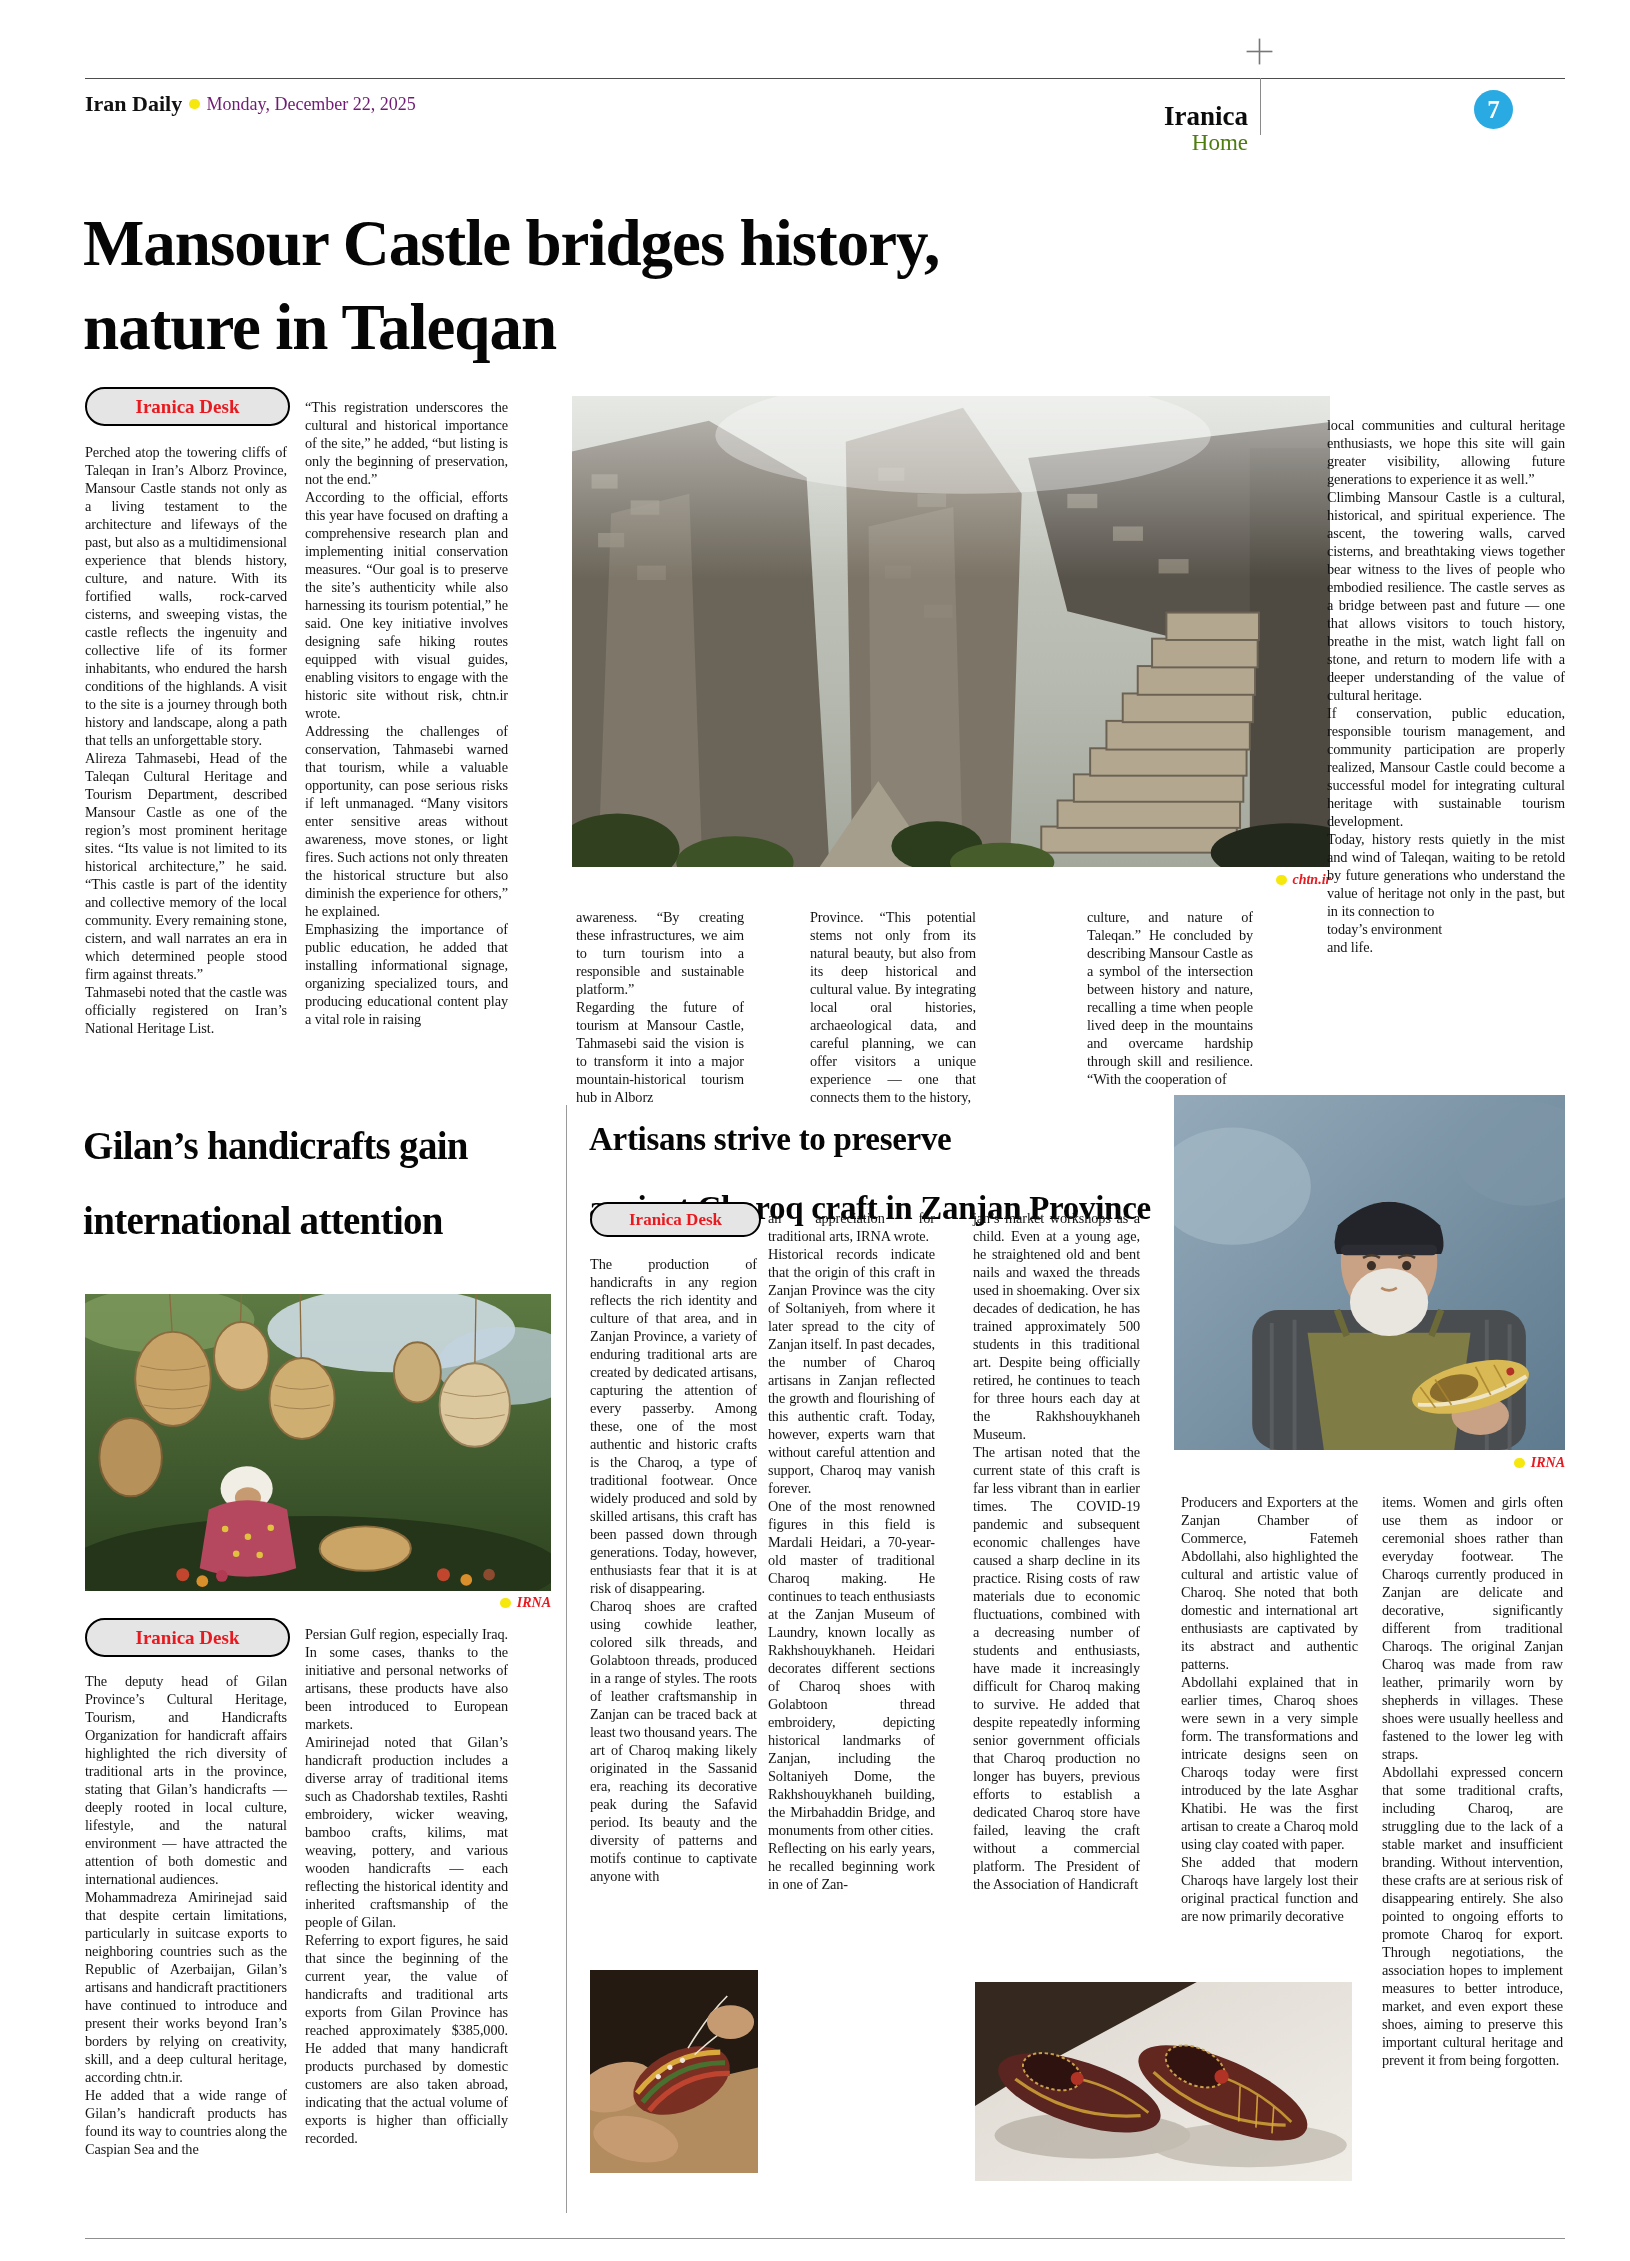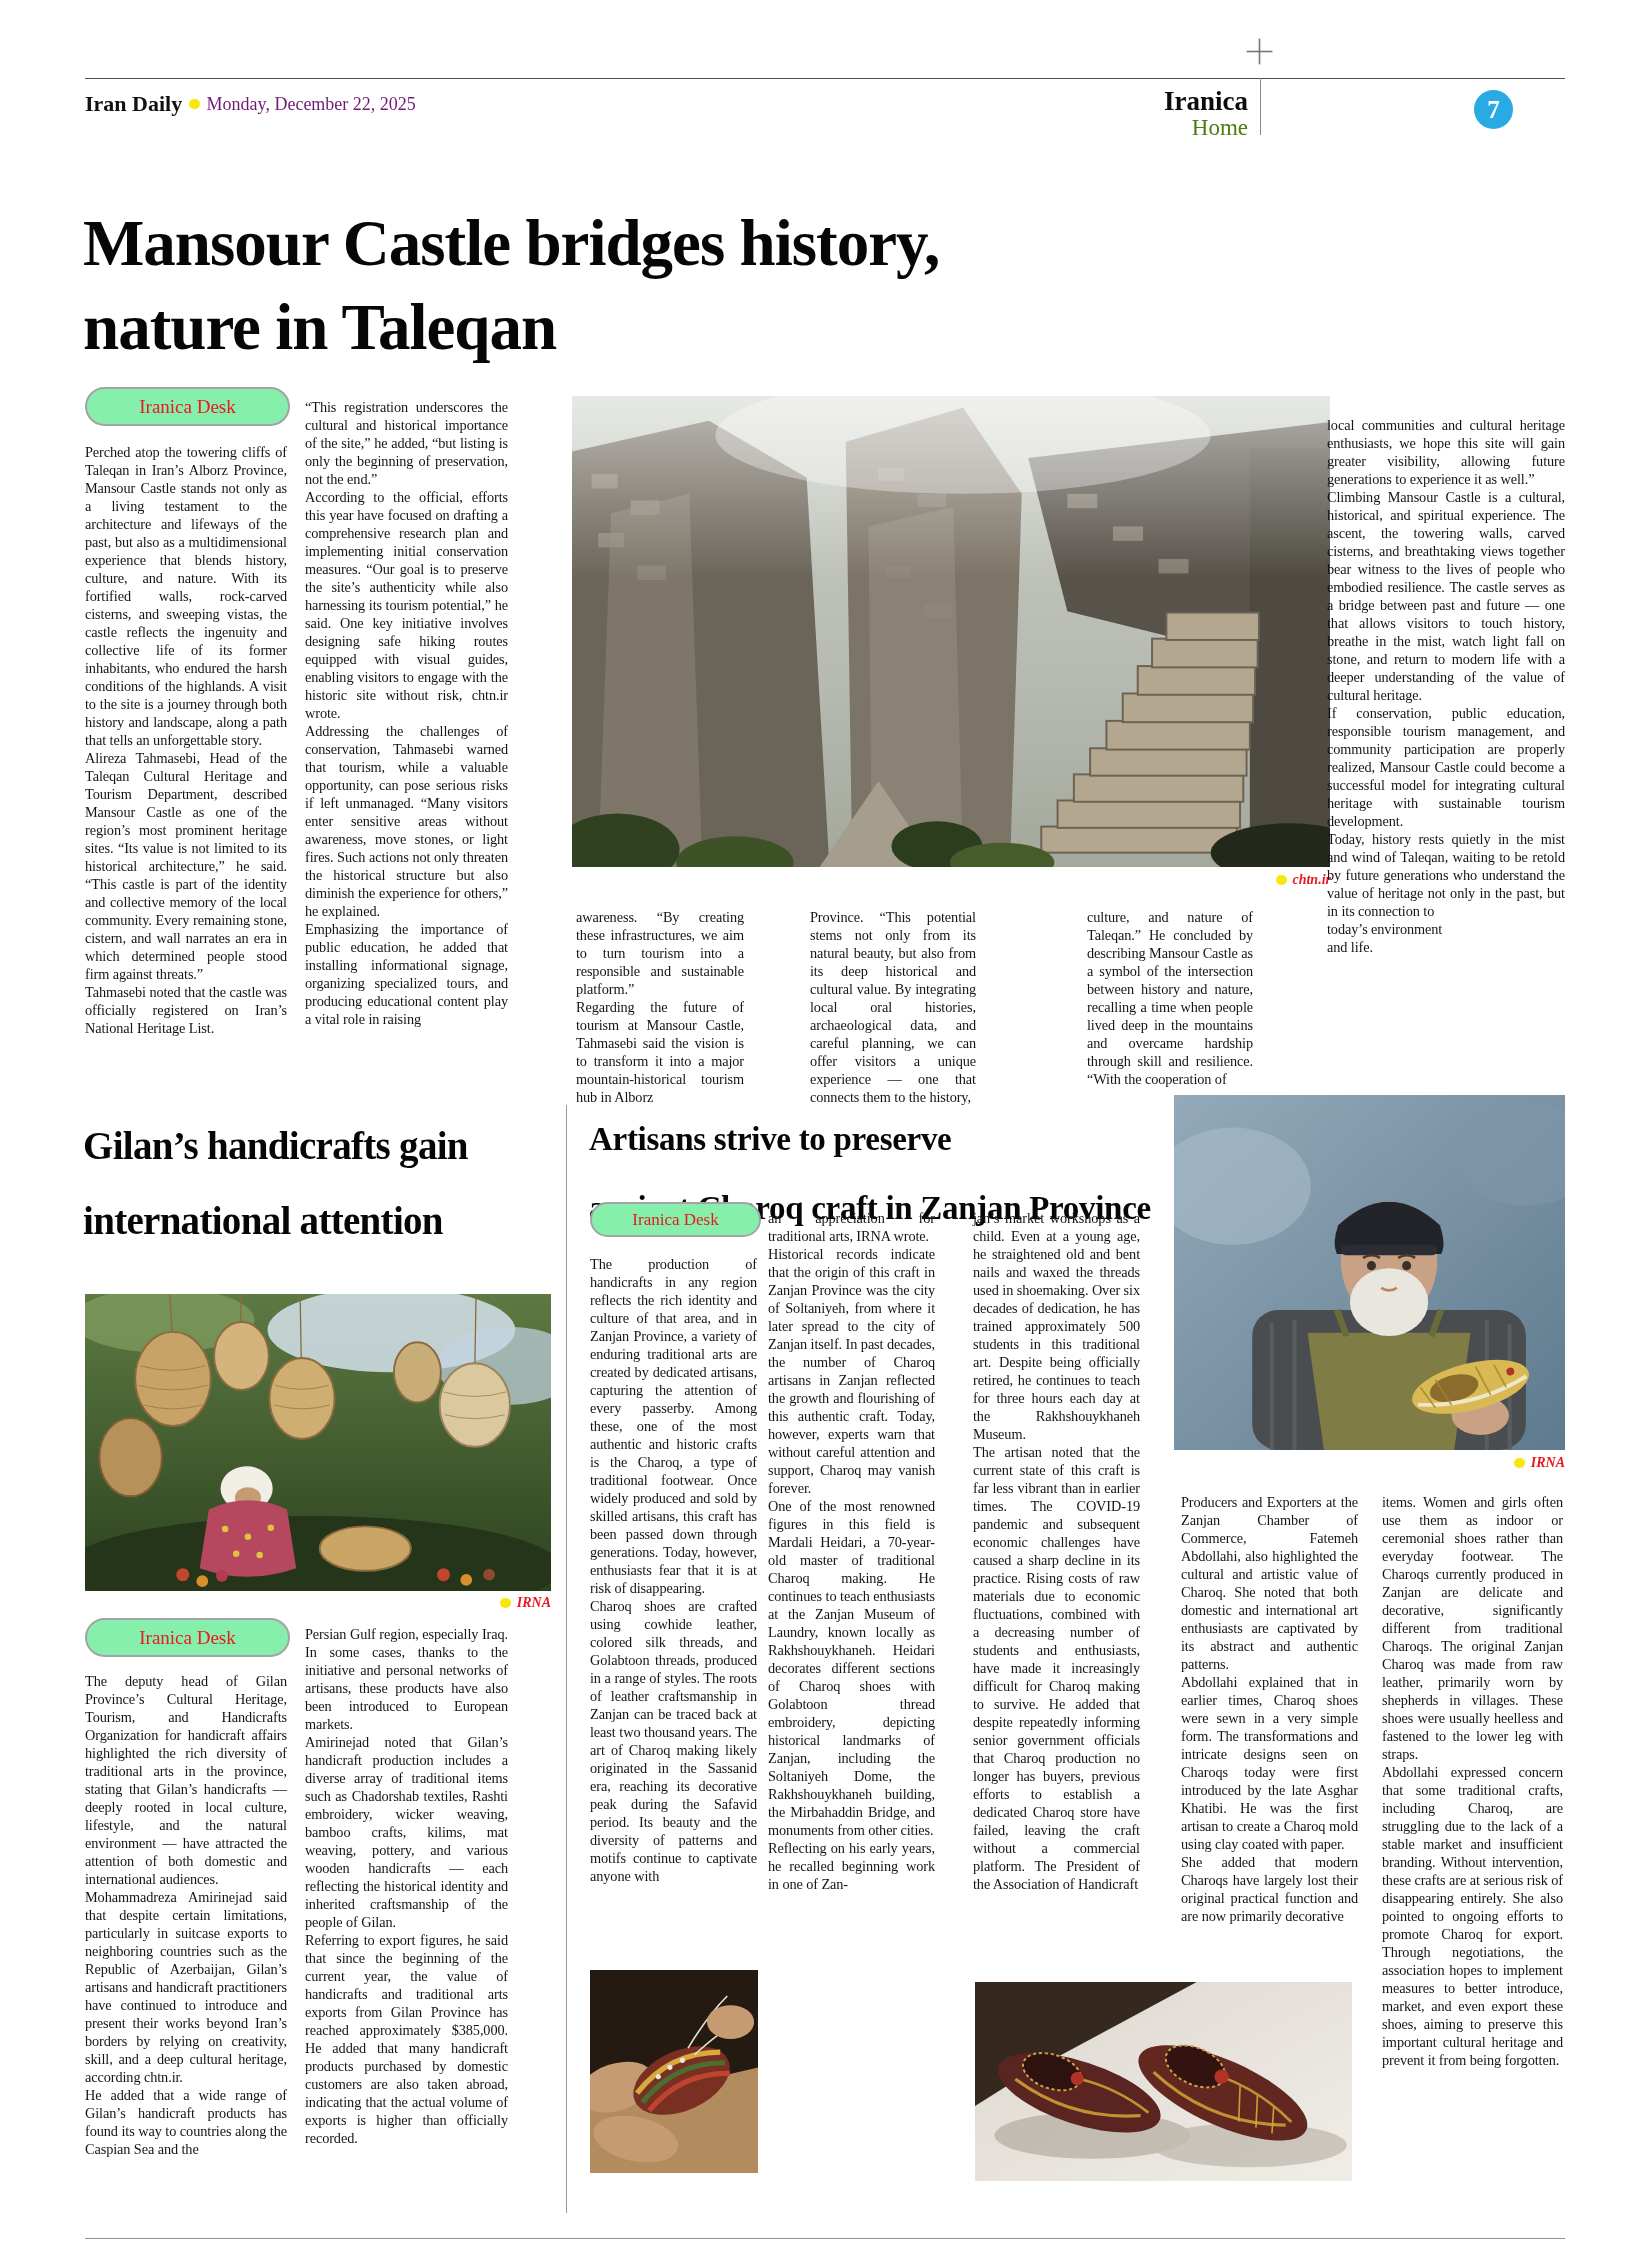--- a/index.html
+++ b/index.html
@@ -11,7 +11,7 @@
   .brand{font-weight:700;font-size:22px;color:#111;}
   .date{font-size:18px;color:#701a75;}
   .ydot{width:10.4px;height:10.4px;border-radius:50%;background:#f6e70c;display:inline-block;}
-  .section-block{text-align:right;}
+  .section-block{text-align:right;margin-top:15px;}
   .section-name{font-weight:700;font-size:27px;color:#0c0c0c;line-height:29px;}
   .section-sub{font-size:23px;color:#4d7c0f;line-height:23.5px;}
   .page-badge{width:39px;height:39px;border-radius:50%;background:#29aae2;color:#fff;

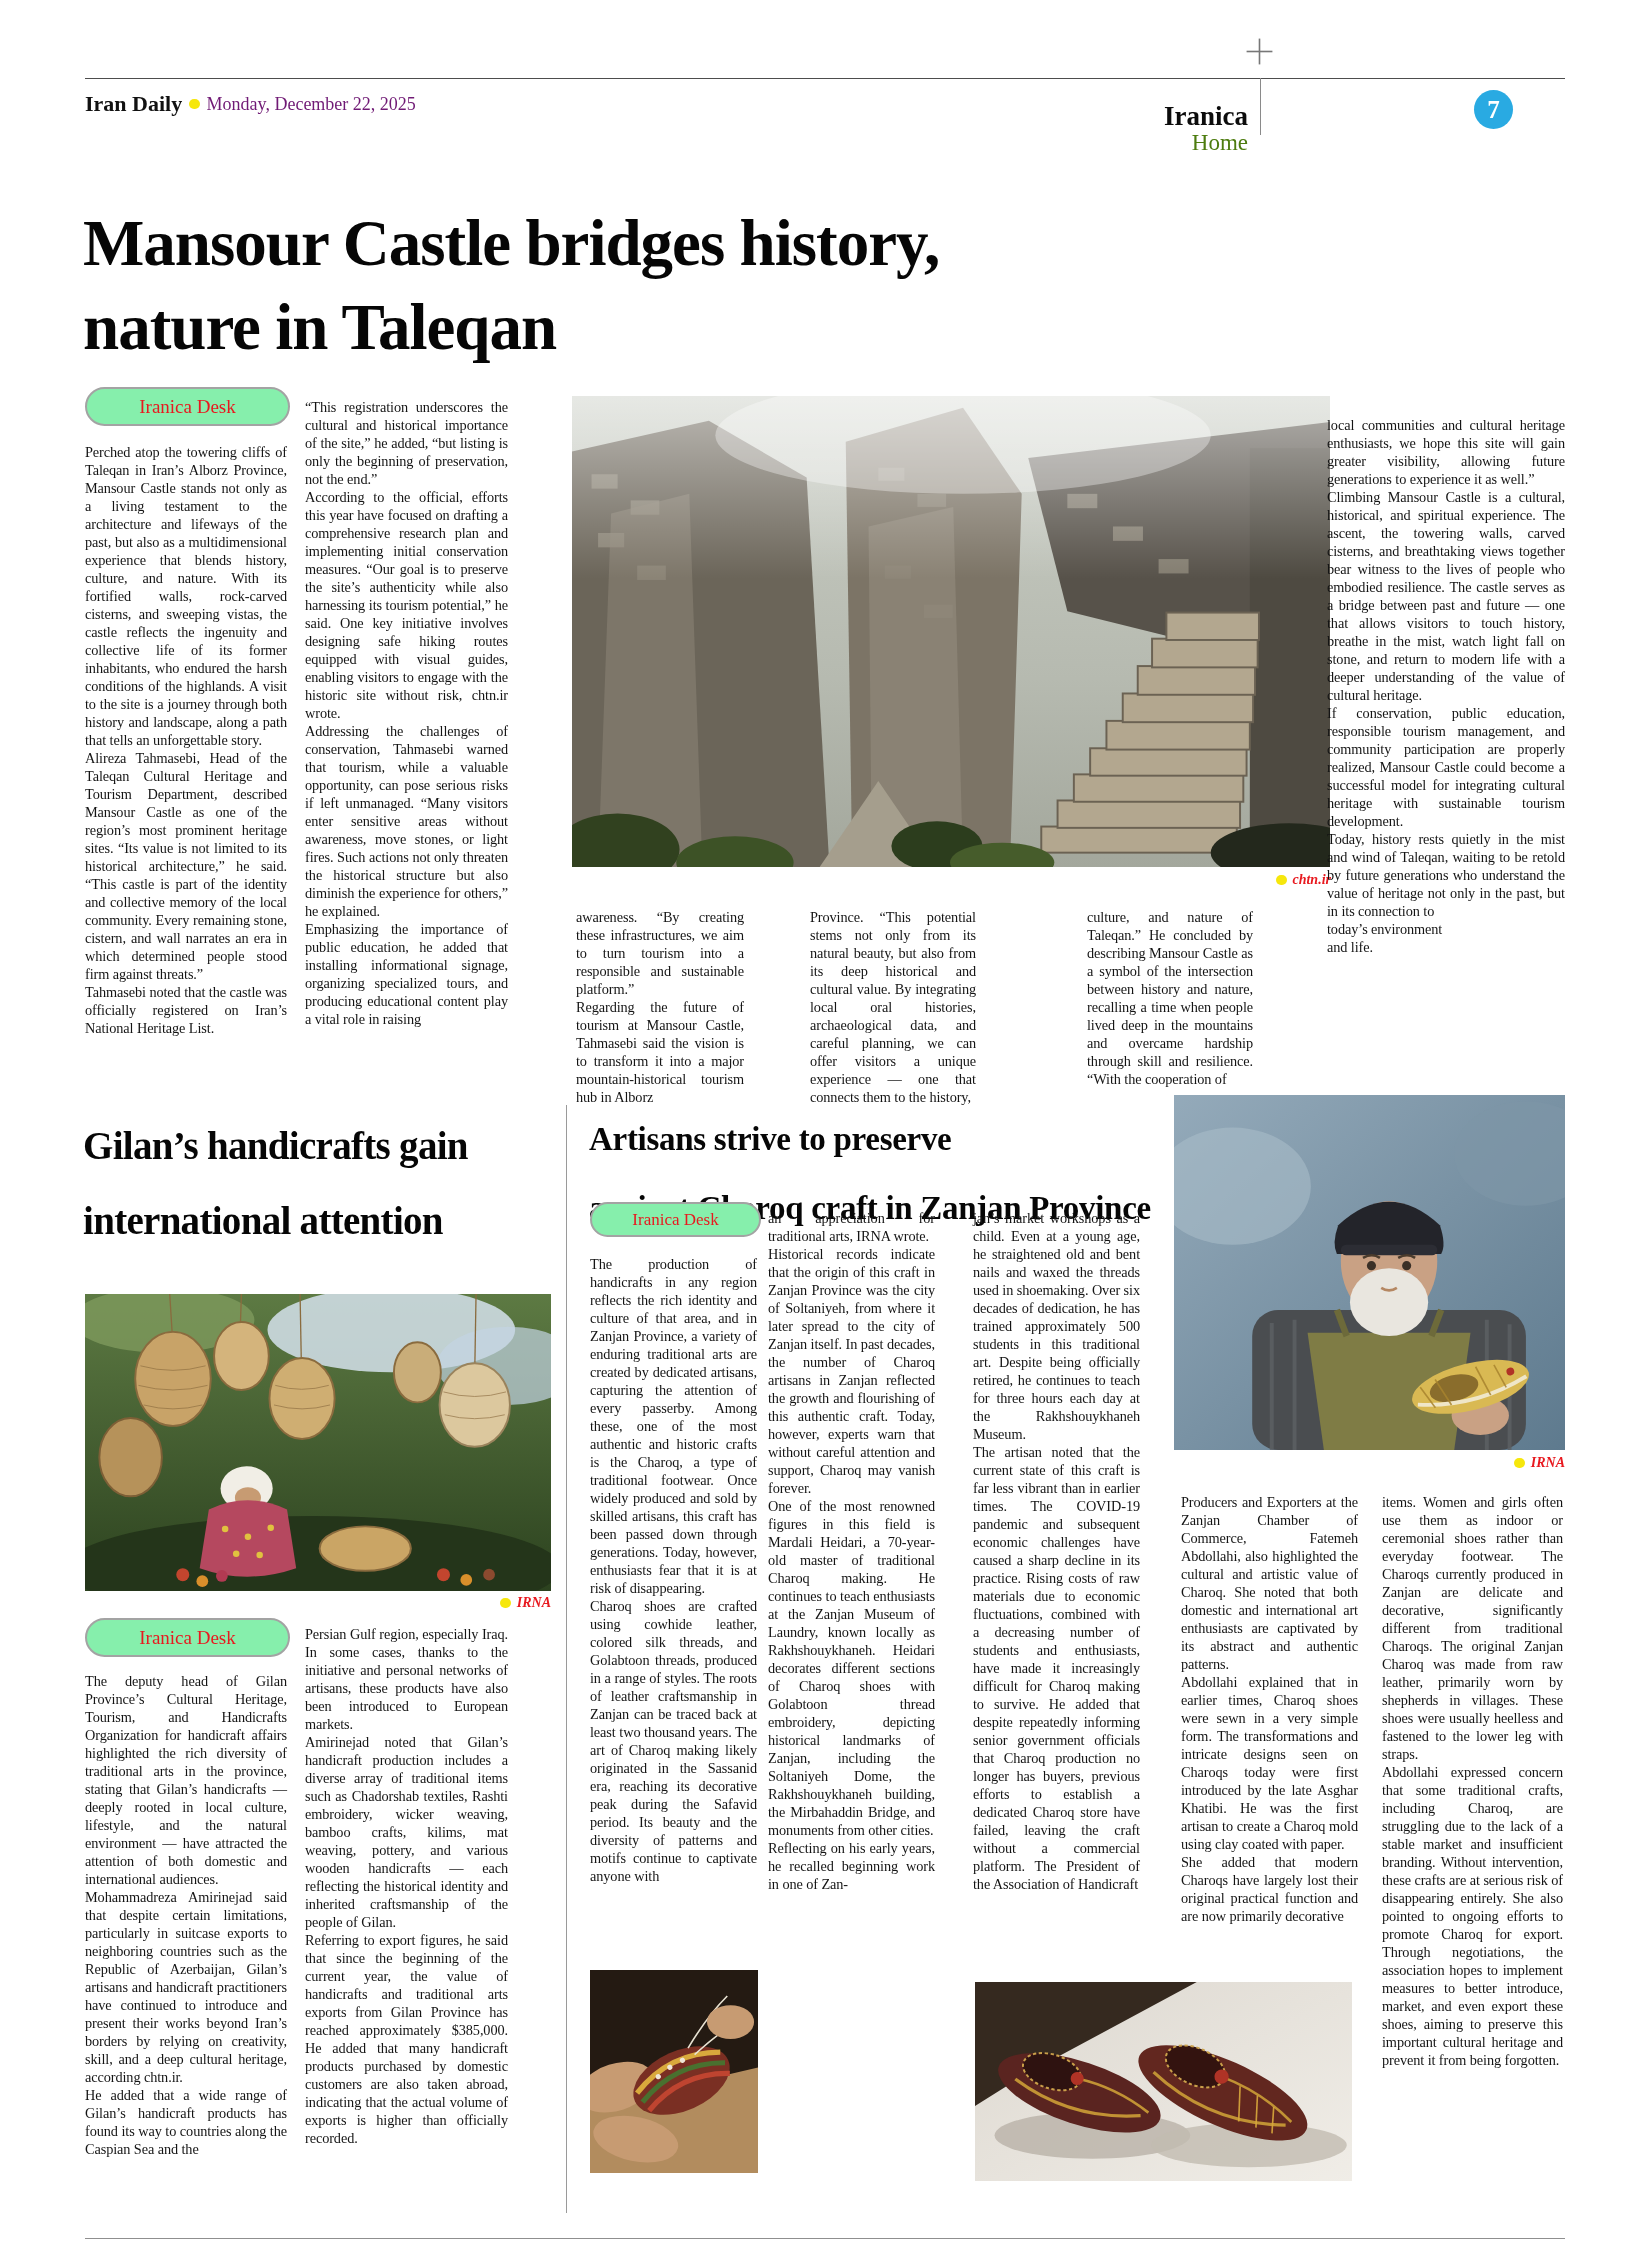--- a/index.html
+++ b/index.html
@@ -21,9 +21,9 @@
   .h-main{font-size:65px;line-height:84px;}
   .h-two{font-size:39px;line-height:75px;letter-spacing:-0.7px;}
   .h-three{font-size:33px;line-height:69px;letter-spacing:-0.3px;}
-  .desk-pill{border:2px solid #a3a3a3;border-radius:21px;background:#86efac;
+  .desk-pill{border:2px solid #000000;border-radius:21px;background:#e5e5e5;
              display:flex;align-items:center;justify-content:center;
-             color:#e8191f;font-weight:400;font-size:19px;}
+             color:#e8191f;font-weight:700;font-size:19px;}
   .desk-pill.small{font-size:17px;}
   .body-col{font-size:14.3px;line-height:18px;text-align:justify;
             white-space:pre-line;color:#141414;letter-spacing:-0.1px;}

